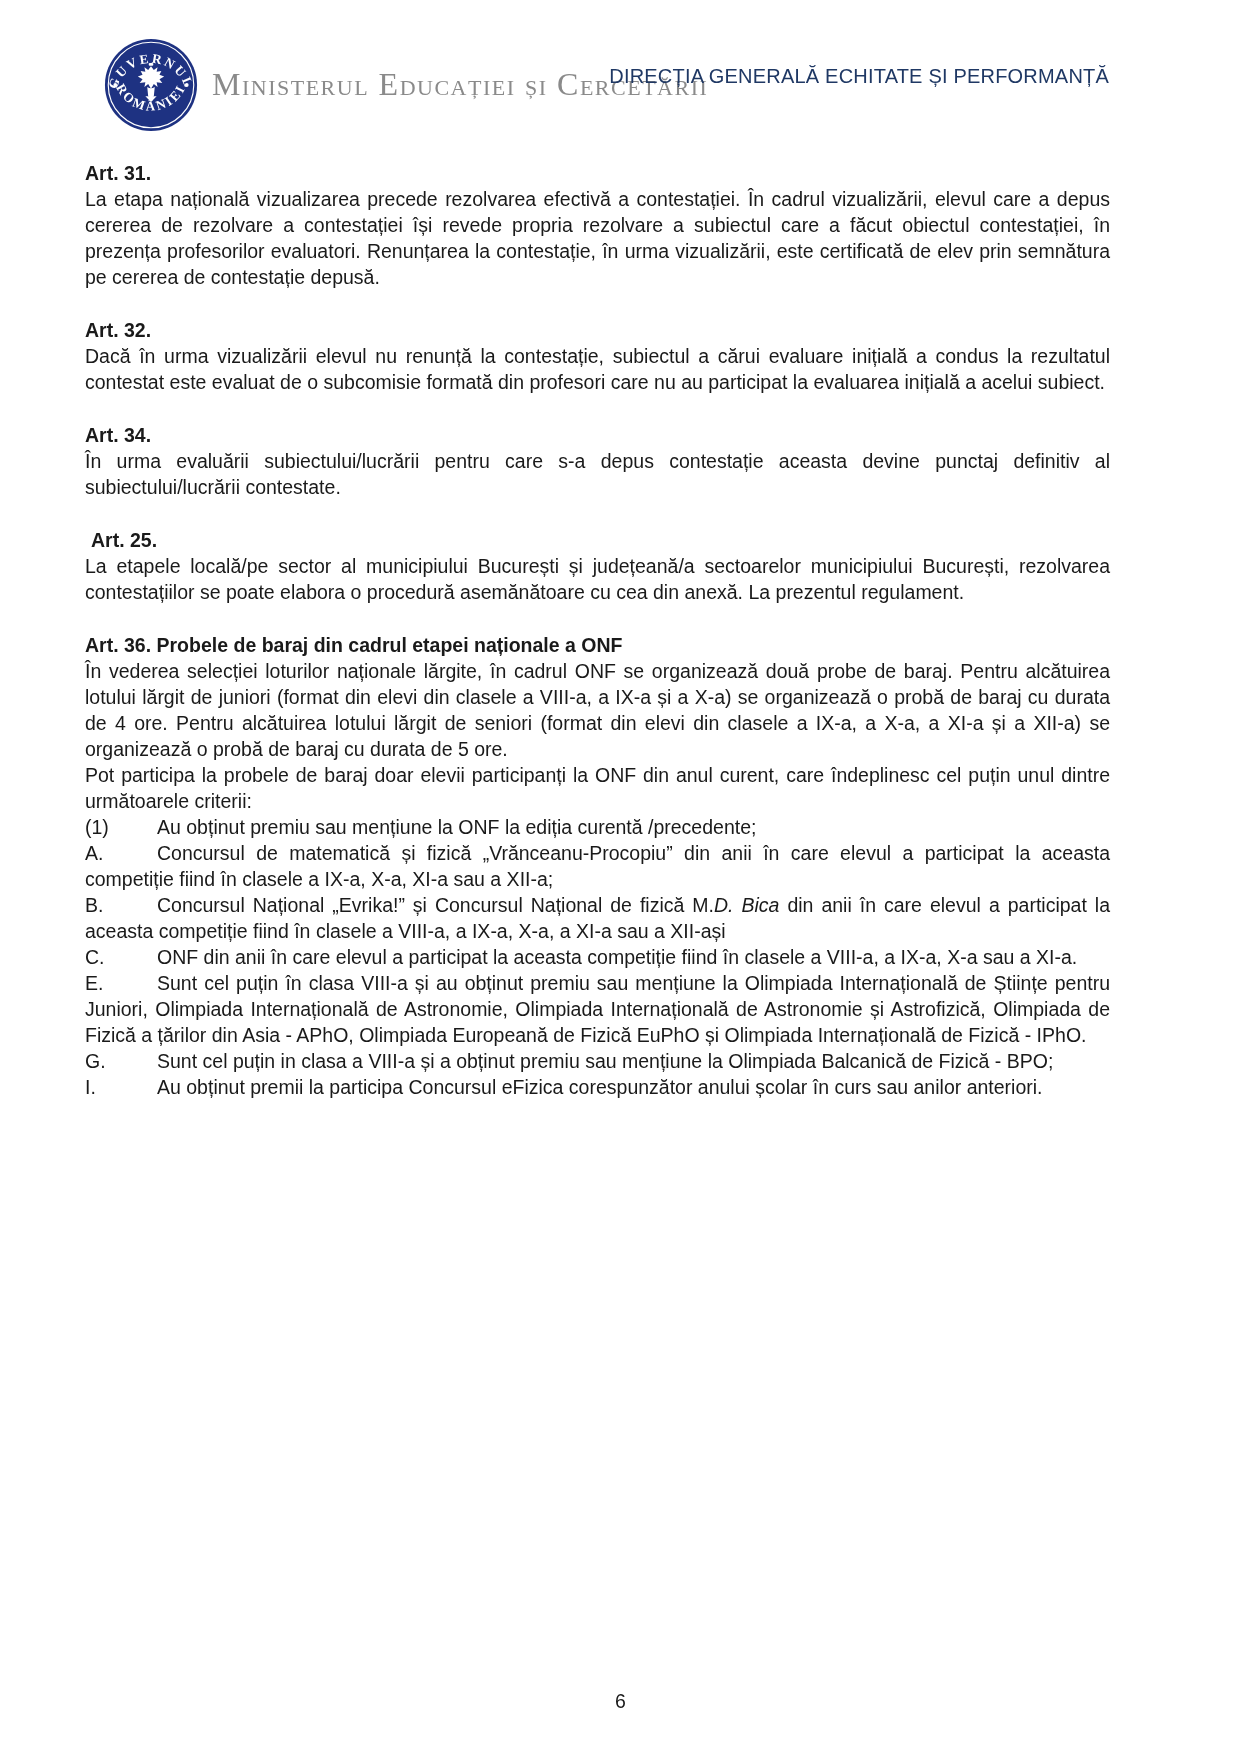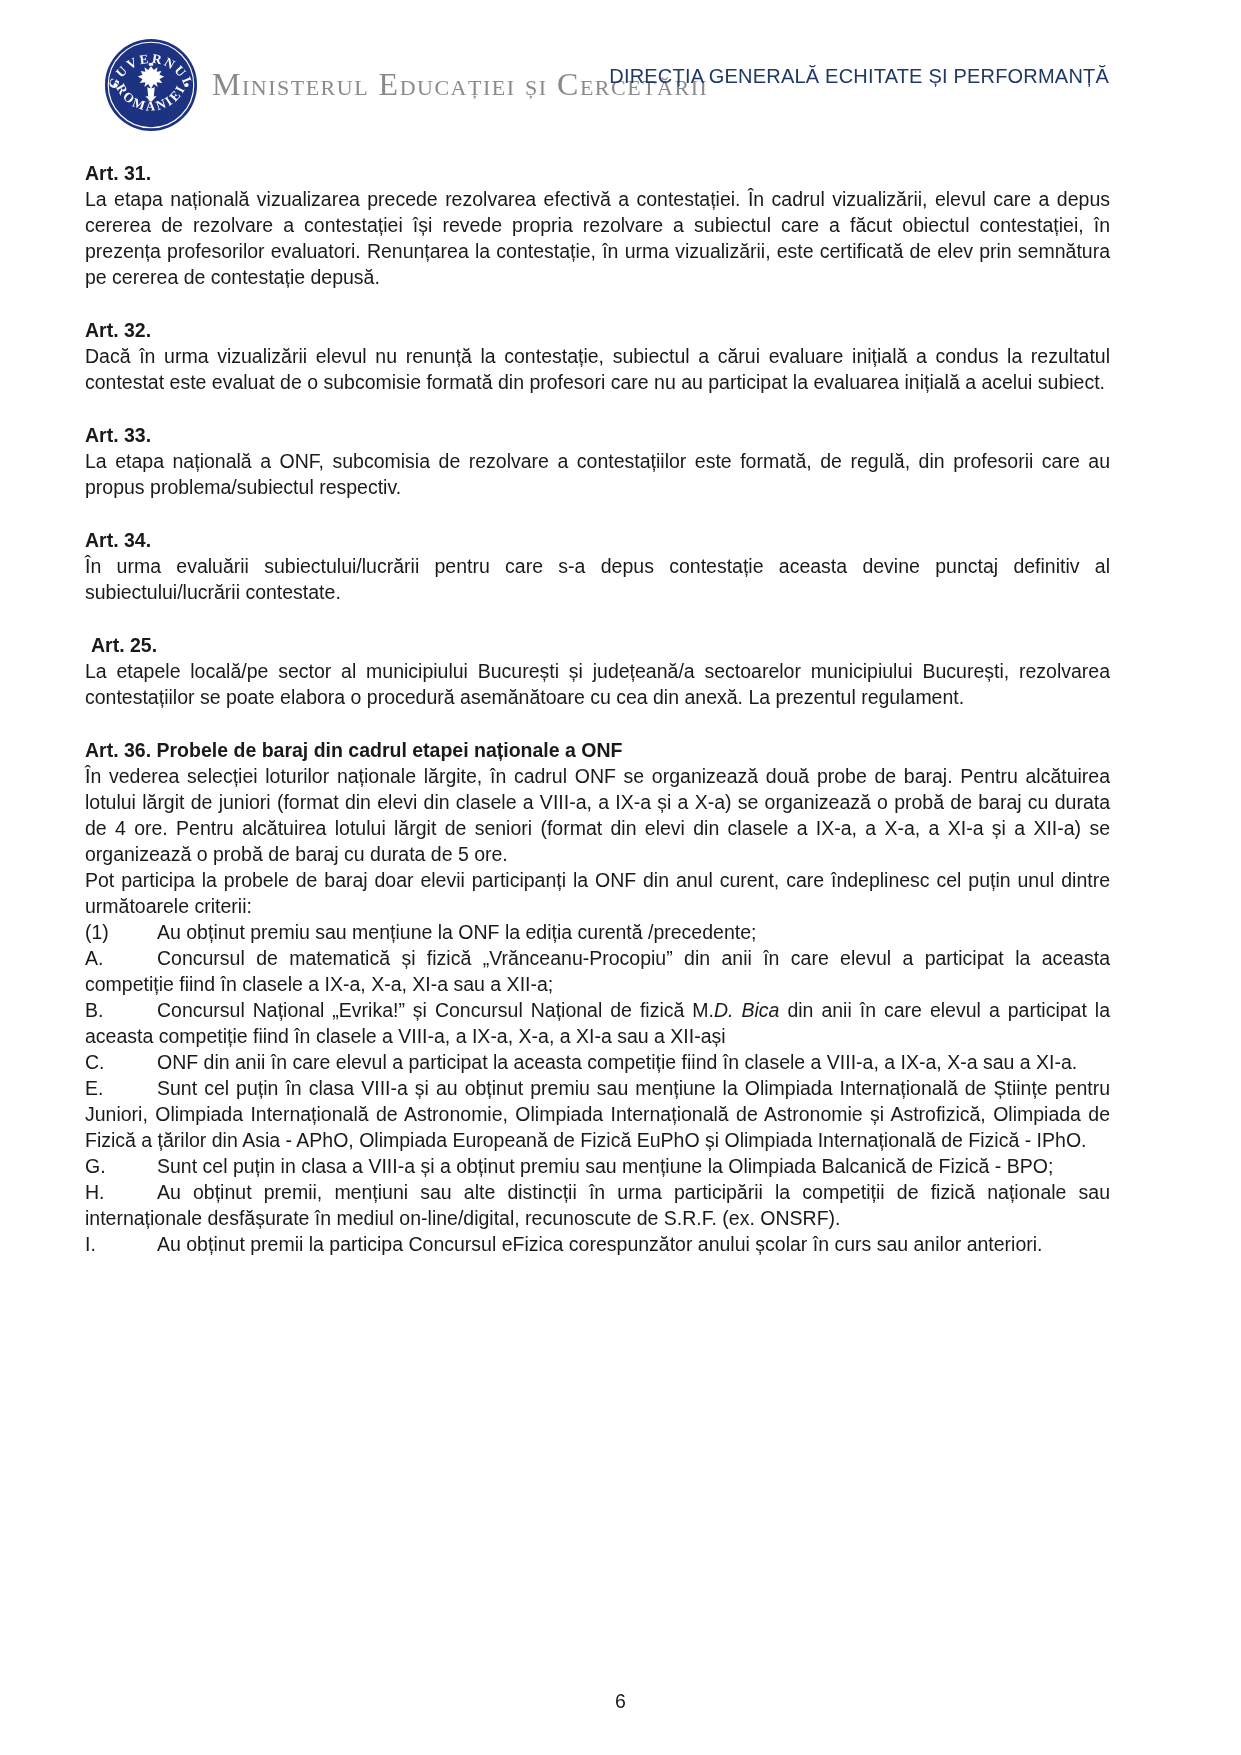--- a/index.html
+++ b/index.html
@@ -107,10 +107,6 @@
       <p class="just">Dacă în urma vizualizării elevul nu renunță la contestație, subiectul a cărui evaluare inițială a condus la rezultatul contestat este evaluat de o subcomisie formată din profesori care nu au participat la evaluarea inițială a acelui subiect.</p>
     </div>
 
-    <div class="art">
-      <h3 class="art-heading">Art. 33.</h3>
-      <p class="just">La etapa națională a ONF, subcomisia de rezolvare a contestațiilor este formată, de regulă, din profesorii care au propus problema/subiectul respectiv.</p>
-    </div>
 
     <div class="art">
       <h3 class="art-heading">Art. 34.</h3>

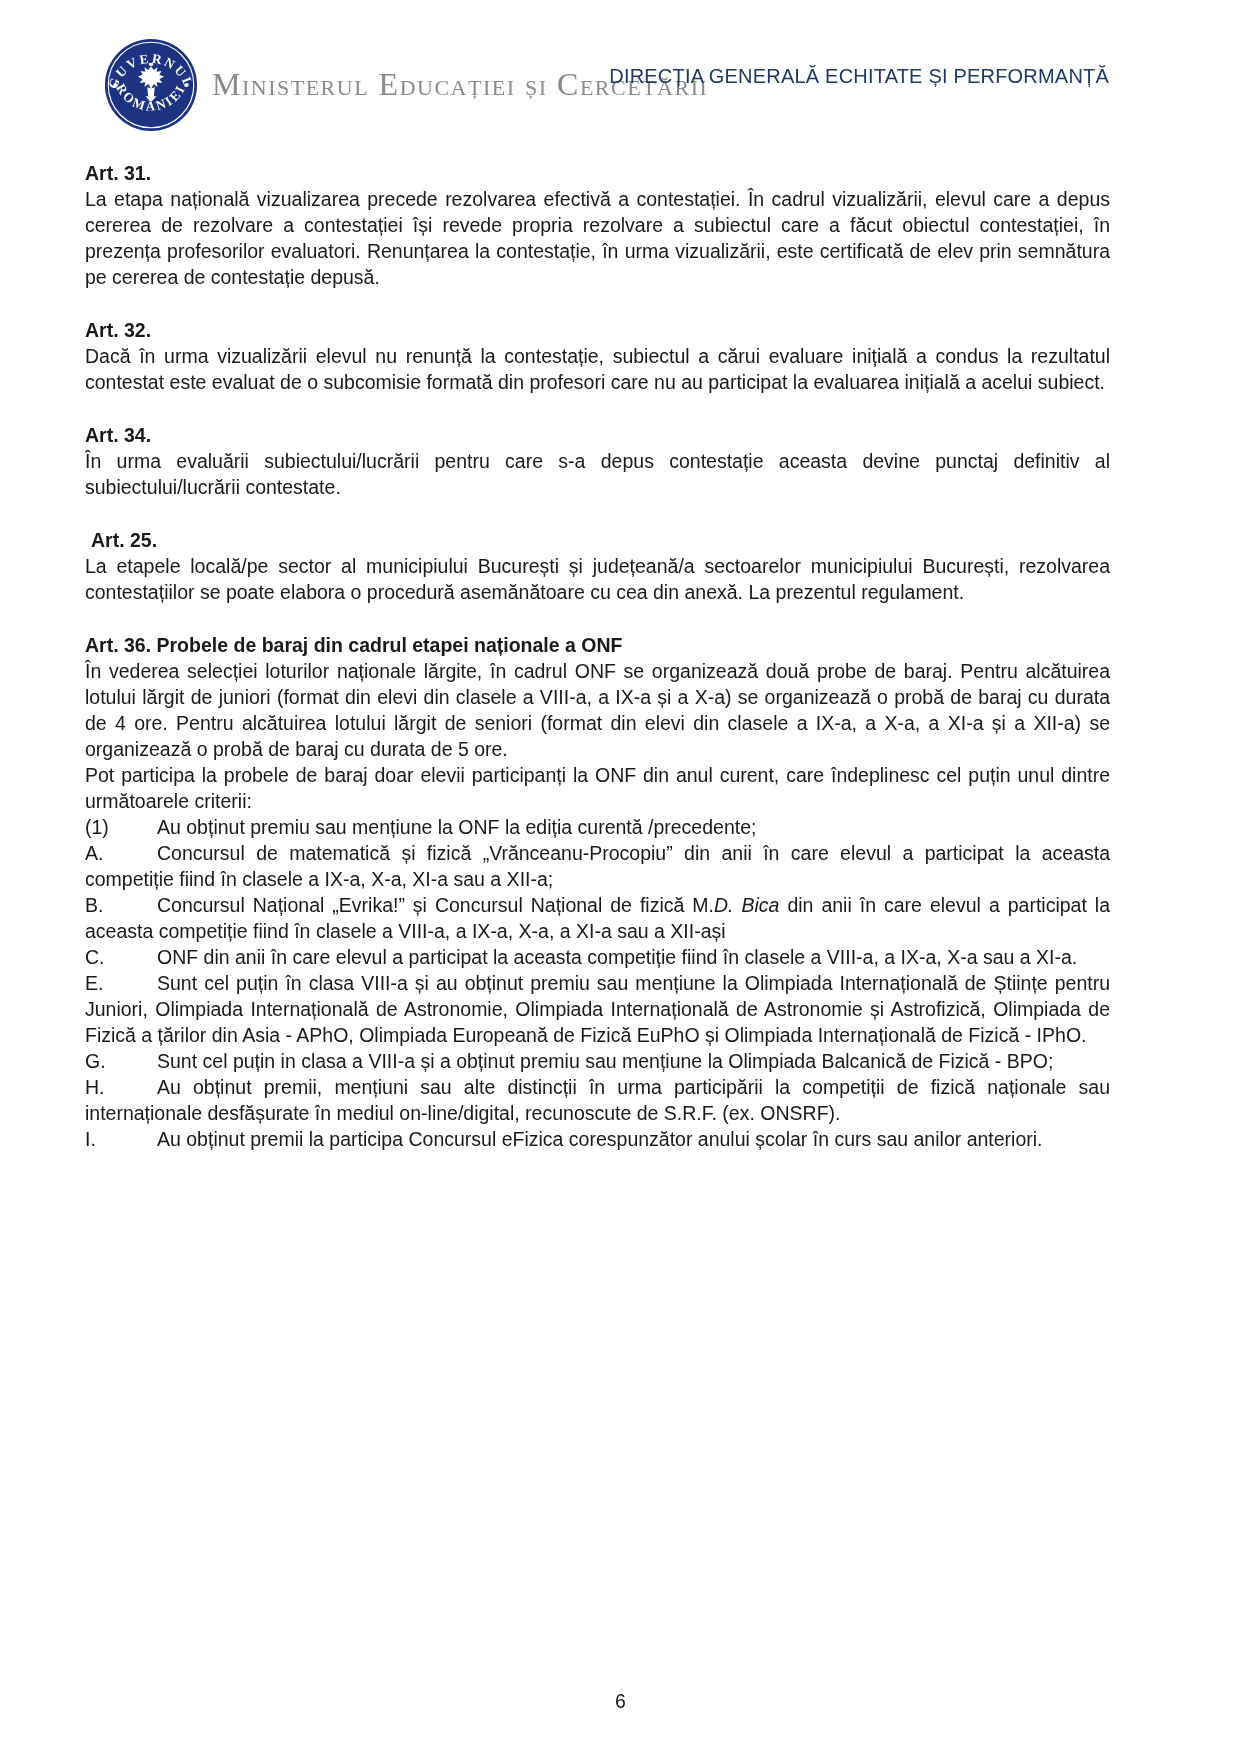--- a/index.html
+++ b/index.html
@@ -138,7 +138,6 @@
 
       <p class="just criteria-item"><span class="tab-marker">G.</span><span><span>Sunt cel puțin in clasa a VIII-a și a obținut premiu sau mențiune la Olimpiada Balcanică de Fizică - BPO;</span></span></p>
 
-      <p class="just criteria-item"><span class="tab-marker">H.</span><span><span>Au obținut premii, mențiuni sau alte distincții în urma participării la competiții de fizică naționale sau internaționale desfășurate în mediul on-line/digital, recunoscute de S.R.F. (ex. ONSRF).</span></span></p>
 
       <p class="just criteria-item"><span class="tab-marker">I.</span><span><span>Au obținut premii la participa Concursul eFizica corespunzător anului școlar în curs sau anilor anteriori.</span></span></p>
     </div>

